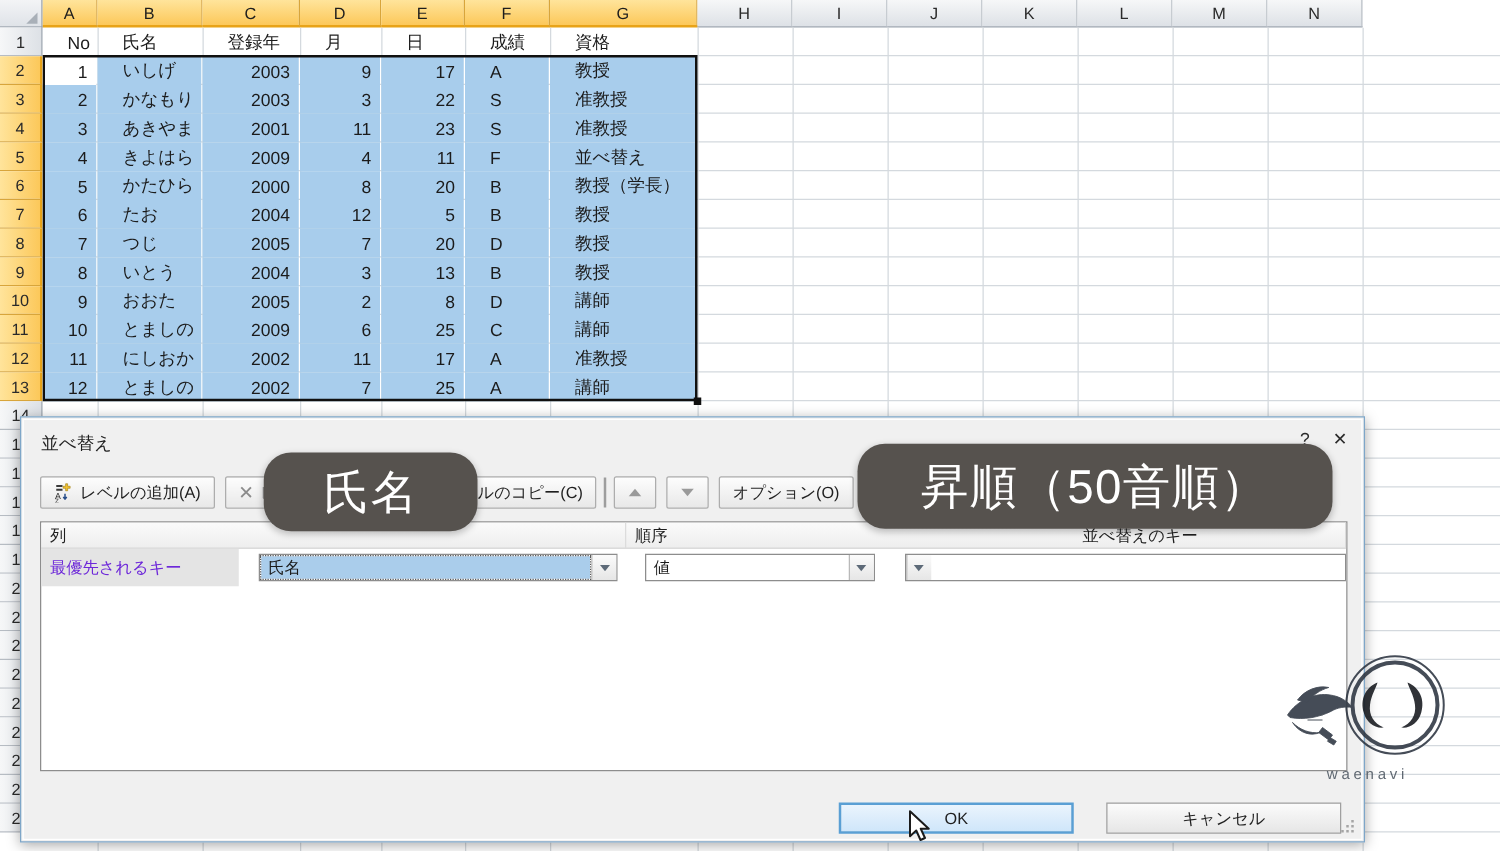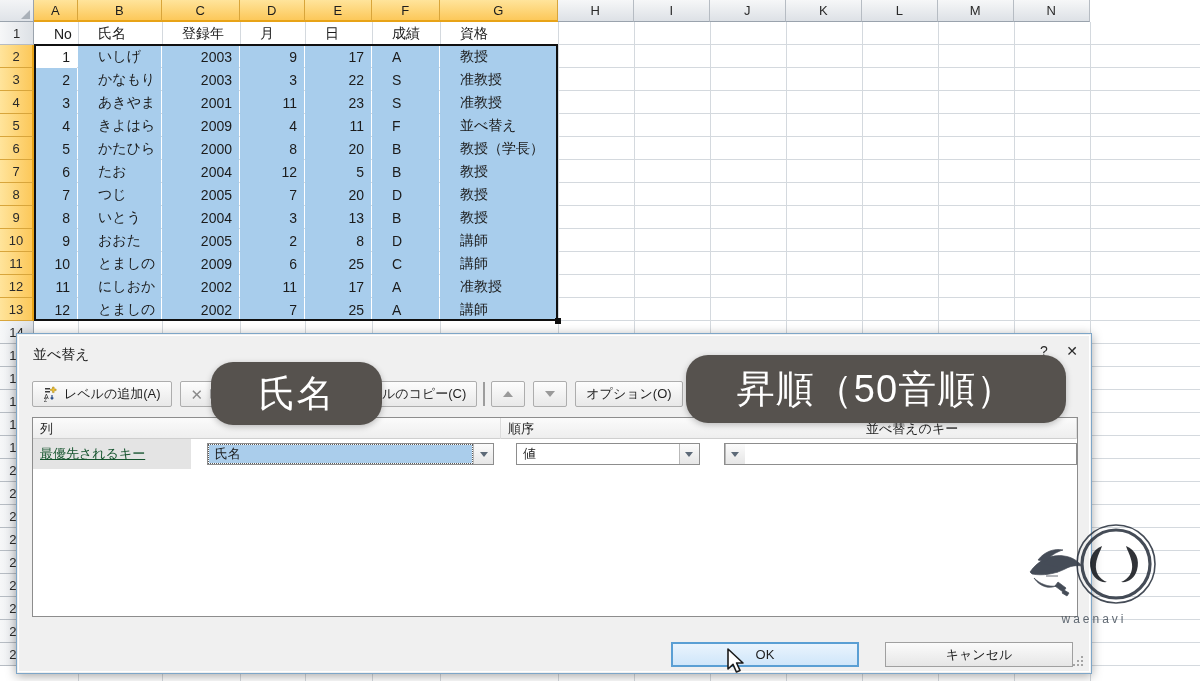--- a/index.html
+++ b/index.html
@@ -236,12 +236,11 @@
     display: flex; height: 30px; align-items: center;
   }
   .row-label {
-    font-size: 13px; color: #14532d;
+    font-size: 13px; color: #6d28d9;
     display: flex; align-items: center;
     padding-left: 7px;
     height: 30px;
     background: #e4e4e4;
-    text-decoration: underline;
   }
   .combo {
     height: 22px;

